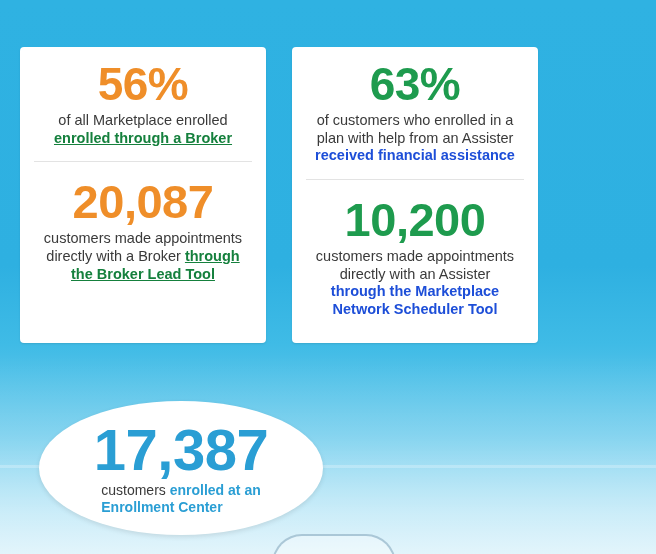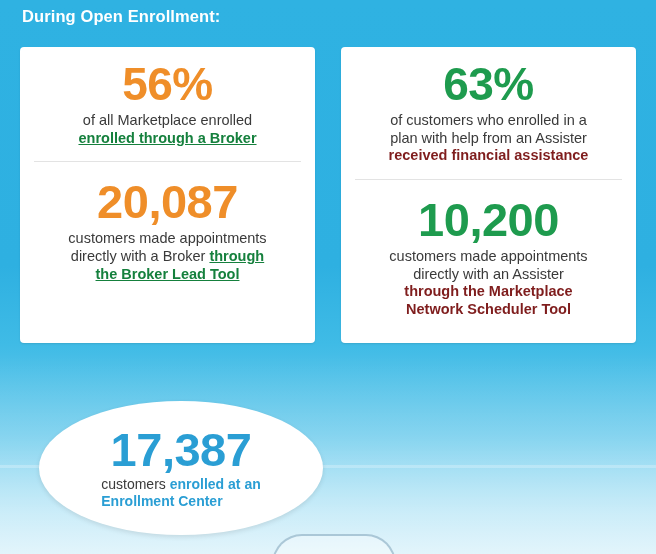--- a/index.html
+++ b/index.html
@@ -144,7 +144,6 @@
   <div class="band"></div>
   <div class="band2"></div>
 
-  <div class="headline">During Open Enrollment:</div>
 
   <div class="cards">
 

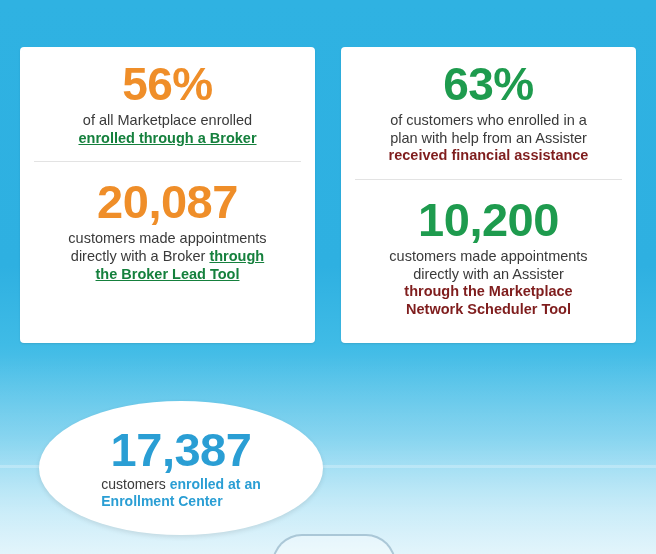--- a/index.html
+++ b/index.html
@@ -59,7 +59,7 @@
   .card {
     background: #ffffff;
     border-radius: 4px;
-    width: 295px;
+    width: 246px;
     box-sizing: border-box;
     padding: 8px 14px 14px 14px;
     box-shadow: 0 1px 2px rgba(0,0,0,0.10);

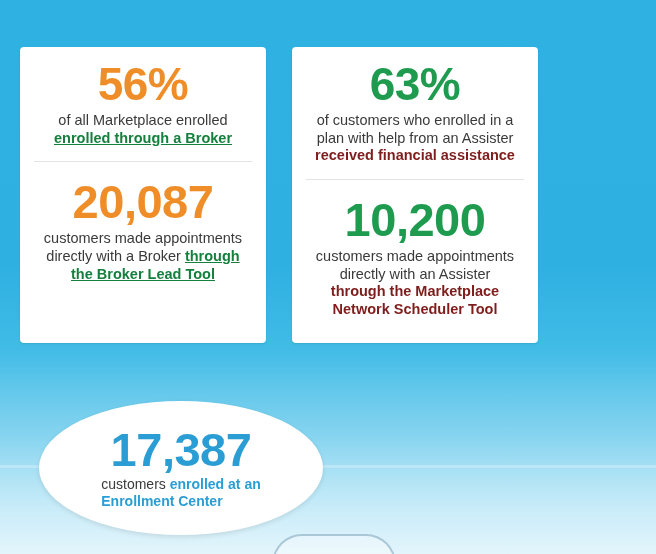--- a/index.html
+++ b/index.html
@@ -91,7 +91,7 @@
     margin-top: 4px;
   }
   .desc .hl-orange { color: #15803d; font-weight: bold; text-decoration: underline; }
-  .desc .hl-green  { color: #7f1d1d; font-weight: bold; }
+  .desc .hl-green  { color: #1d4ed8; font-weight: bold; }
   .orange { color: #ef8e29; }
   .green  { color: #1e9b4e; }
   .blue   { color: #2a9ed4; }

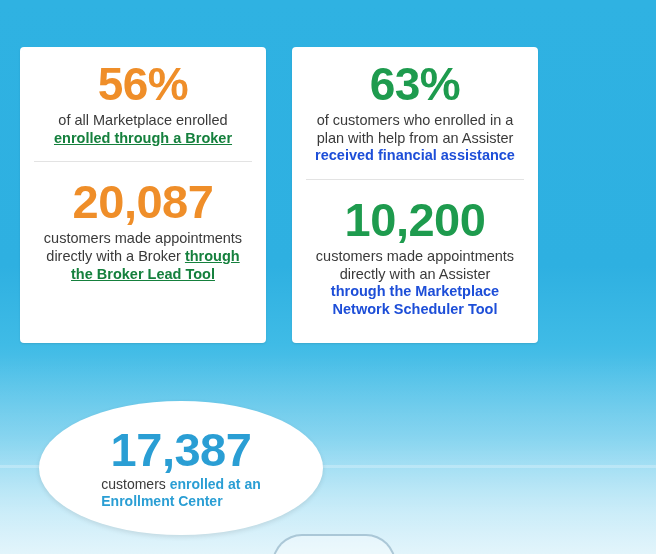--- a/index.html
+++ b/index.html
@@ -113,7 +113,7 @@
     padding: 0 26px;
   }
   .ellipse .big {
-    font-size: 47px;
+    font-size: 58px;
     letter-spacing: -0.5px;
   }
   .ellipse .desc {

